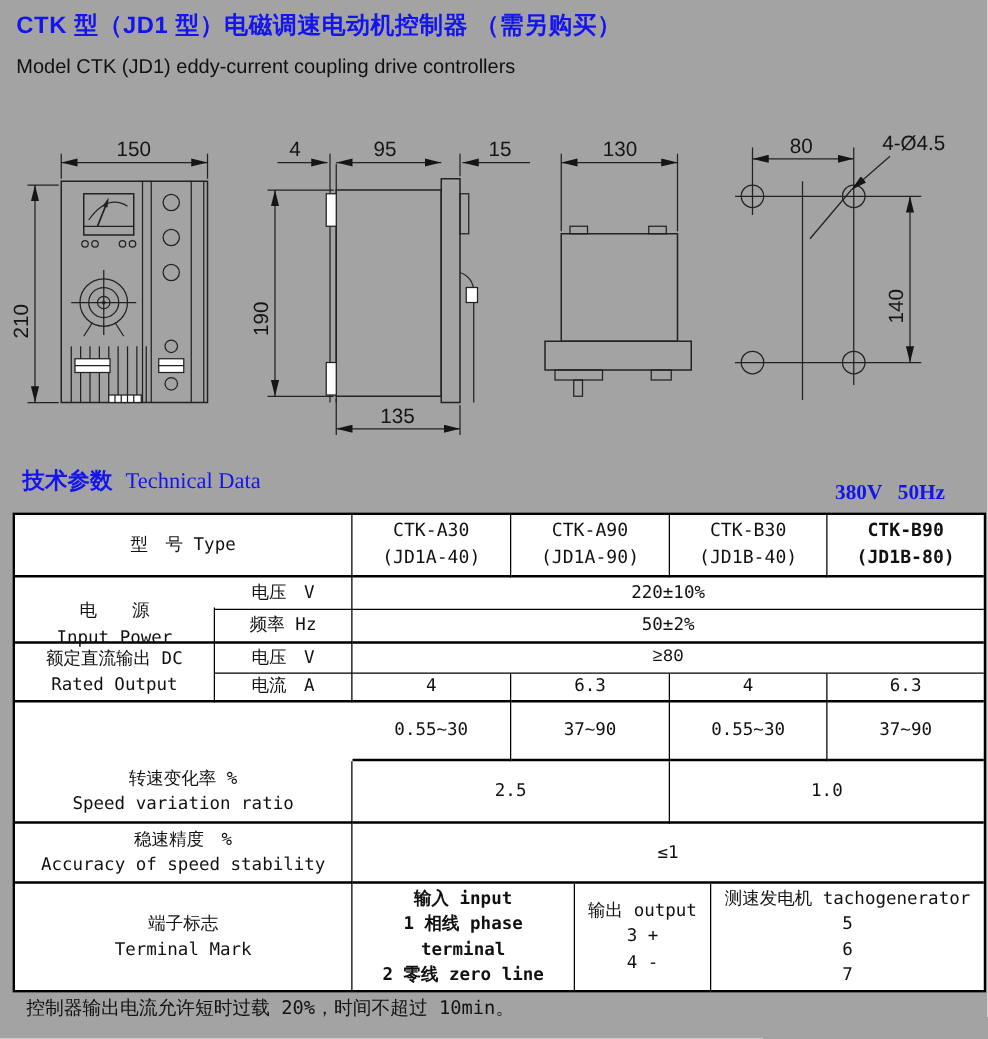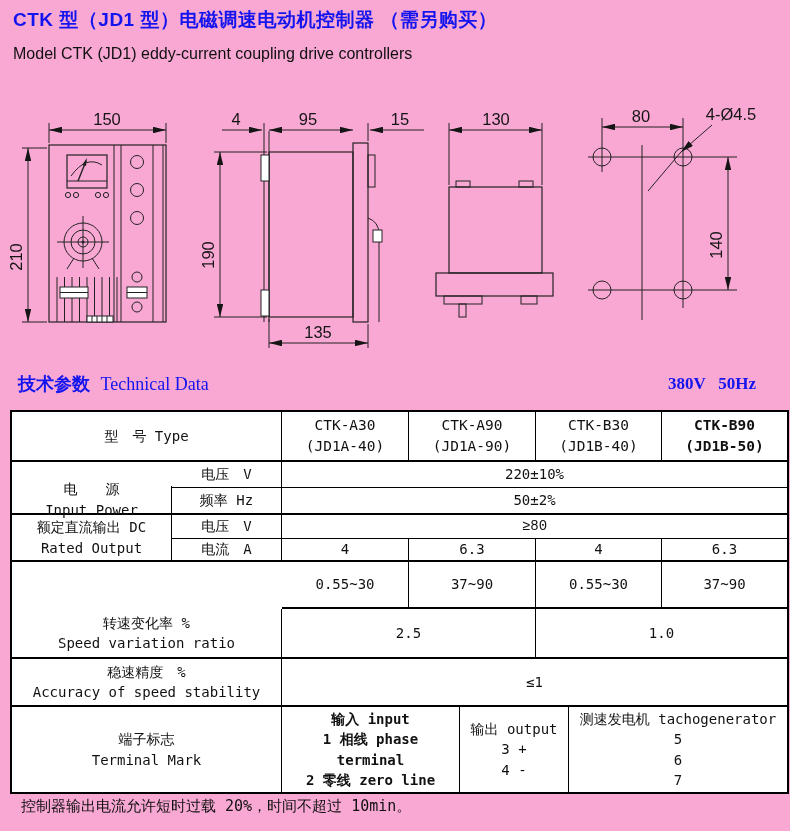--- a/index.html
+++ b/index.html
@@ -4,7 +4,7 @@
 <style>
   html,body{margin:0;padding:0;background:#ffffff;}
   body{width:790px;font-family:"Liberation Sans",sans-serif;color:#111;}
-  .page{position:relative;width:790px;height:831px;background:#f9a8d4;overflow:hidden;}
+  .page{position:relative;width:790px;height:831px;background:#a3a3a3;overflow:hidden;}
 
   .title{position:absolute;left:13px;top:7px;font-size:19px;font-weight:bold;
          color:#1414ee;letter-spacing:.5px;white-space:pre;}

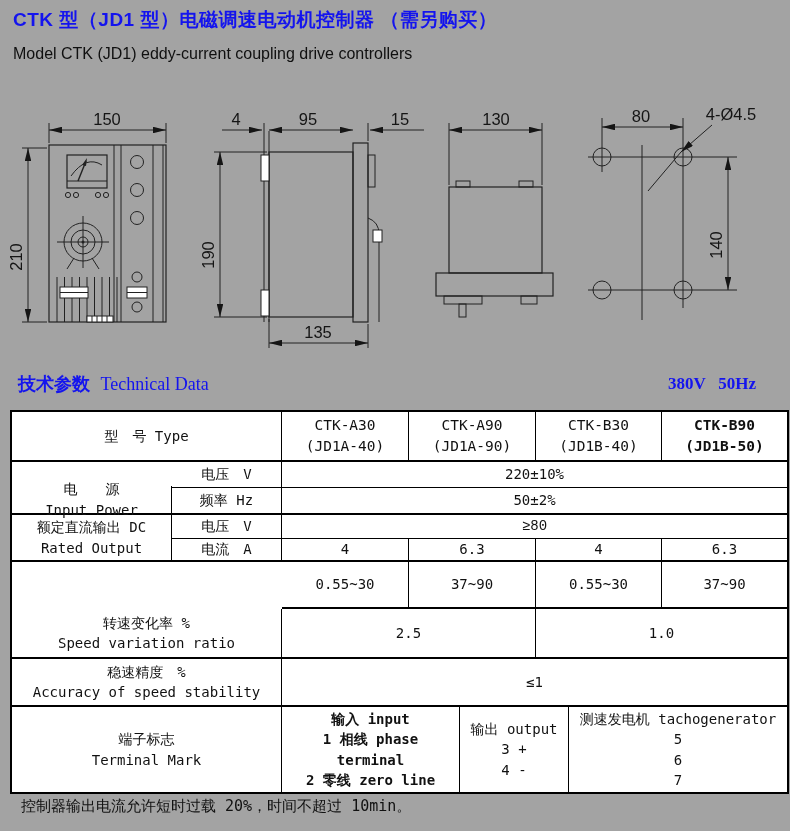--- a/index.html
+++ b/index.html
@@ -16,7 +16,7 @@
   .tech-head{position:absolute;left:18px;top:372px;color:#1414ee;}
   .tech-head .zh{font-size:18px;font-weight:bold;font-family:"Liberation Sans",sans-serif;}
   .tech-head .en{font-size:18px;font-family:"Liberation Serif",serif;margin-left:6px;}
-  .rating{position:absolute;right:34px;top:374px;color:#1414ee;font-weight:bold;
+  .rating{position:absolute;right:34px;top:384px;color:#1414ee;font-weight:bold;
           font-family:"Liberation Serif",serif;font-size:17px;white-space:pre;margin-left:46px;}
 
   .spec{position:absolute;left:10px;top:410px;display:grid;

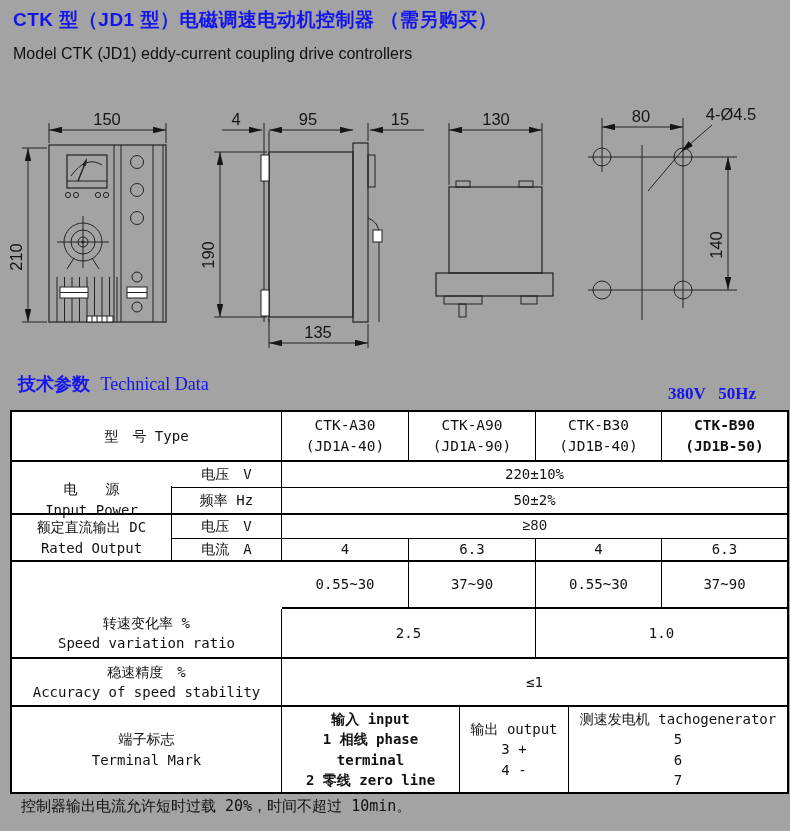--- a/index.html
+++ b/index.html
@@ -212,7 +212,7 @@
     </div>
     <div class="c b2 models er" style="grid-column:8/9;grid-row:1;font-weight:bold;">
       <span class="ln">CTK-B90</span>
-      <span class="ln">(JD1B-50)</span>
+      <span class="ln">(JD1B-80)</span>
     </div>
 
     <div class="c b2" style="grid-column:1/2;grid-row:2/4;margin-top:24px;">

